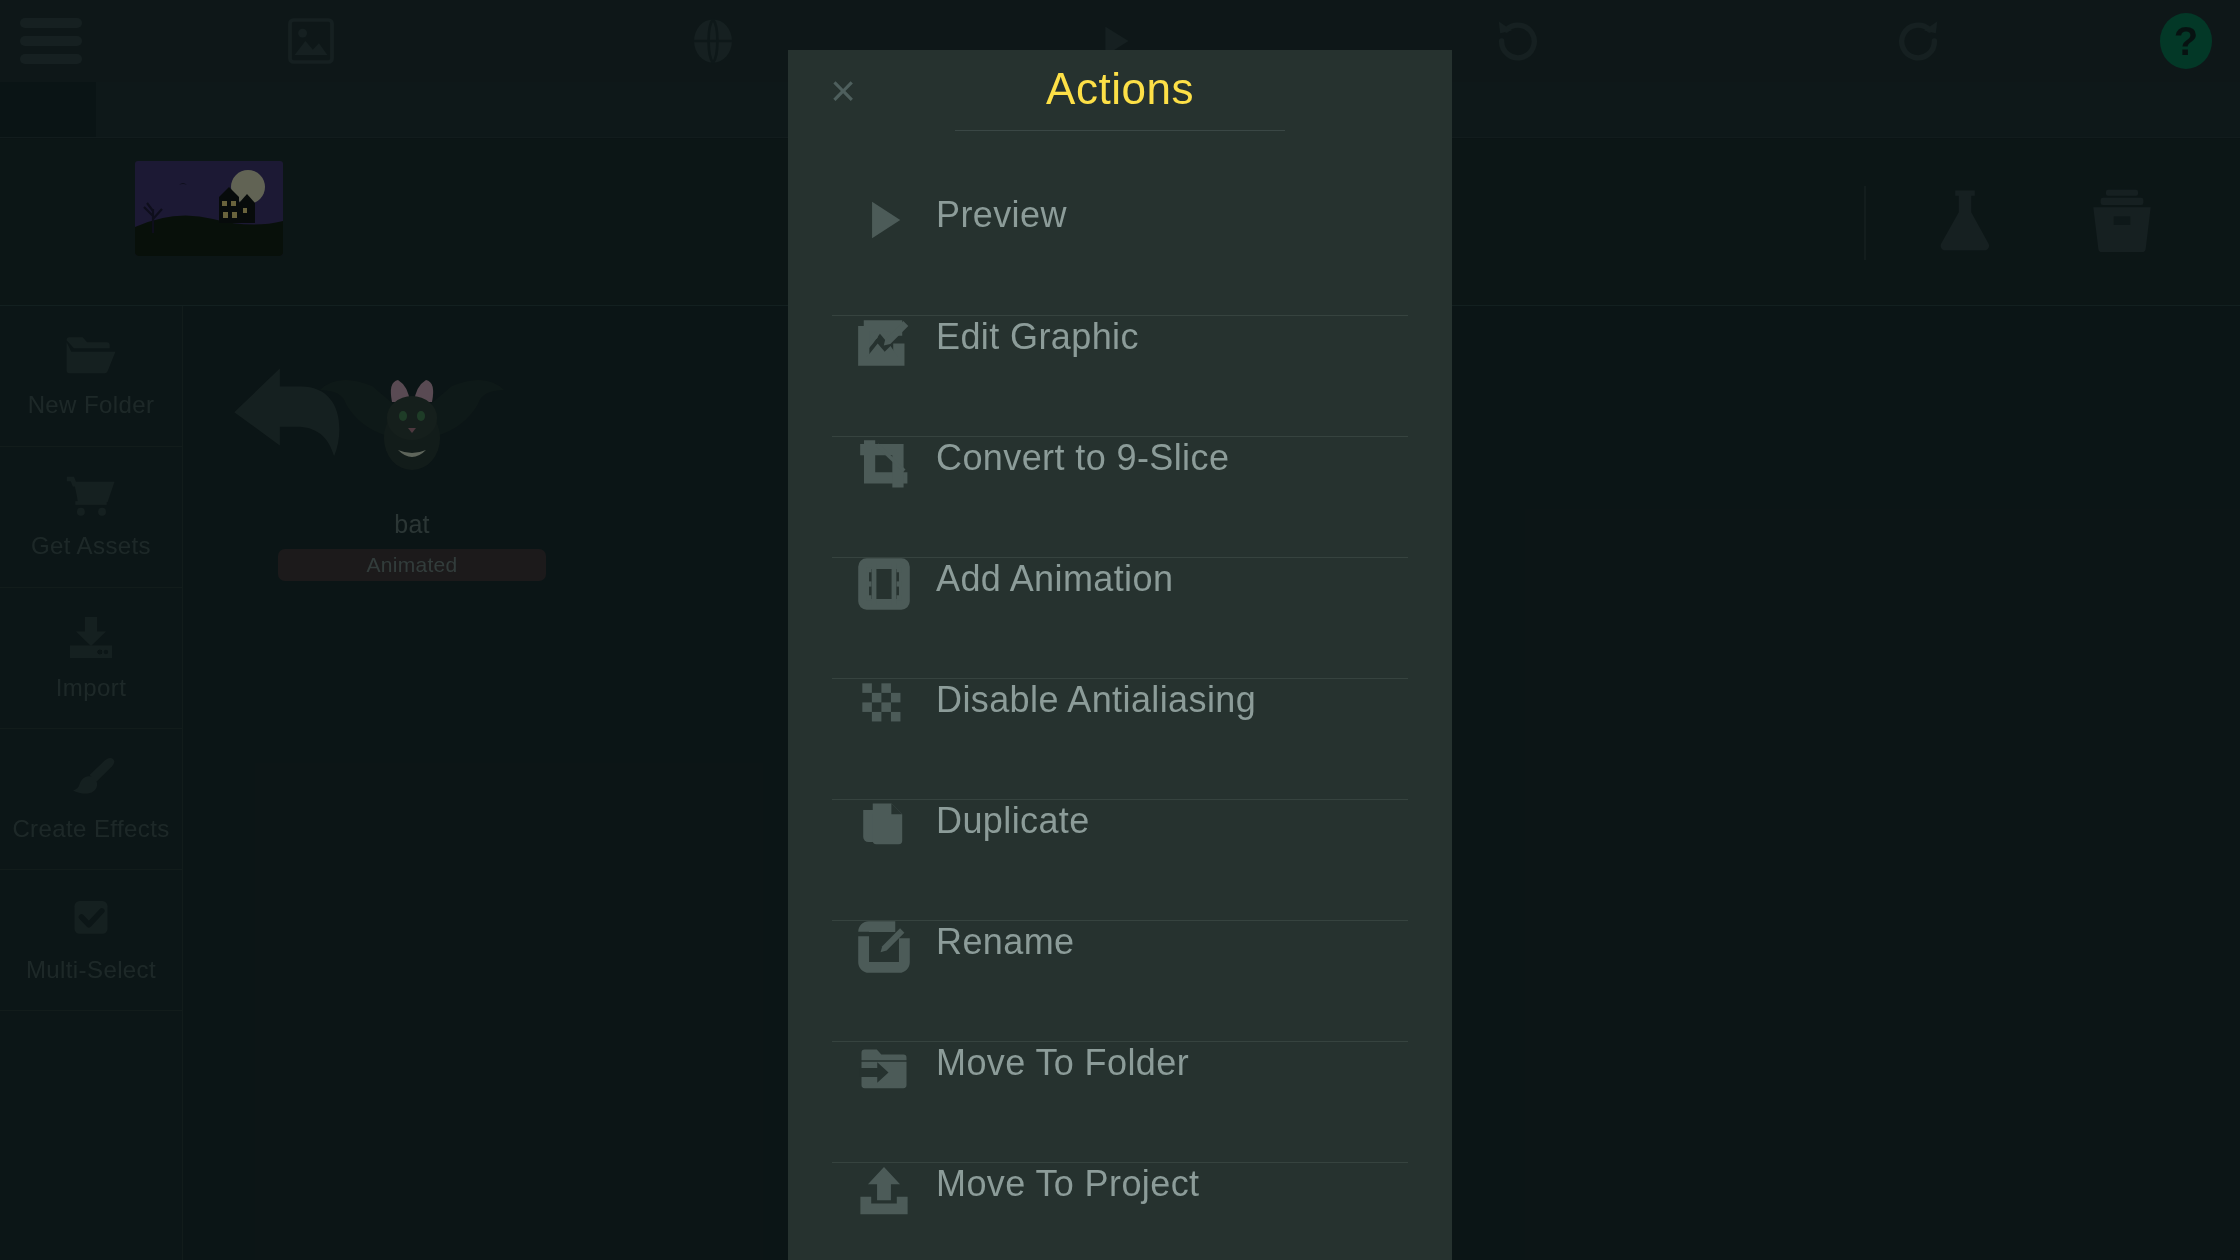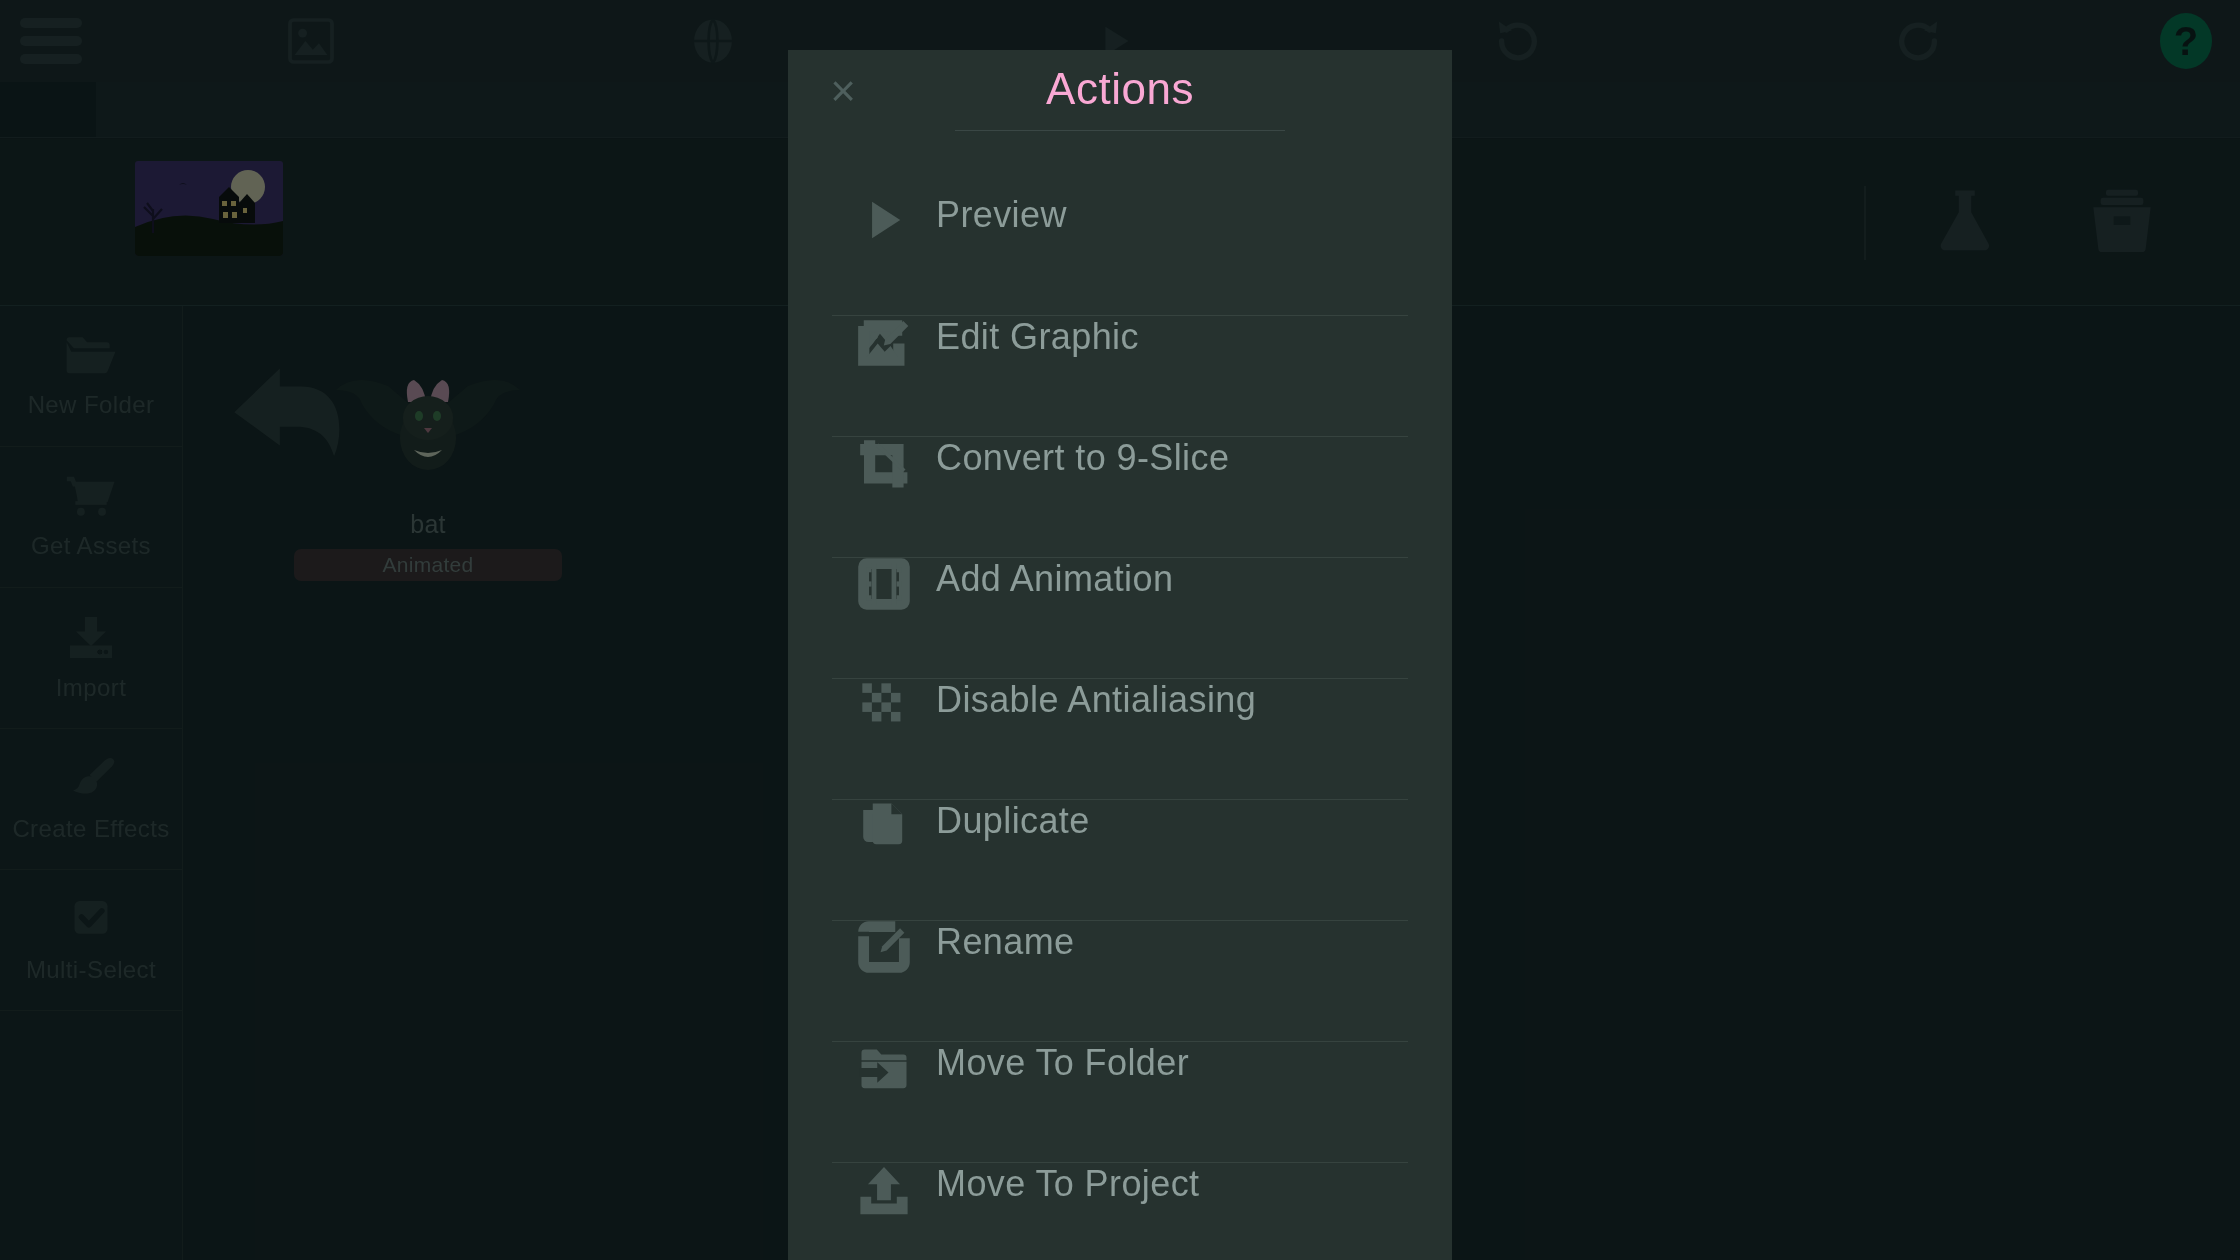--- a/index.html
+++ b/index.html
@@ -99,7 +99,7 @@
     color: #4e5f5d; font-size: 44px; line-height: 1;
   }
   .modal-title {
-    text-align: center; font-size: 44px; color: #f9a8d4;
+    text-align: center; font-size: 44px; color: #fde047;
     padding: 14px 0 16px; width: 330px; margin: 0 auto;
     border-bottom: 1px solid #3a4745; letter-spacing: .5px;
   }

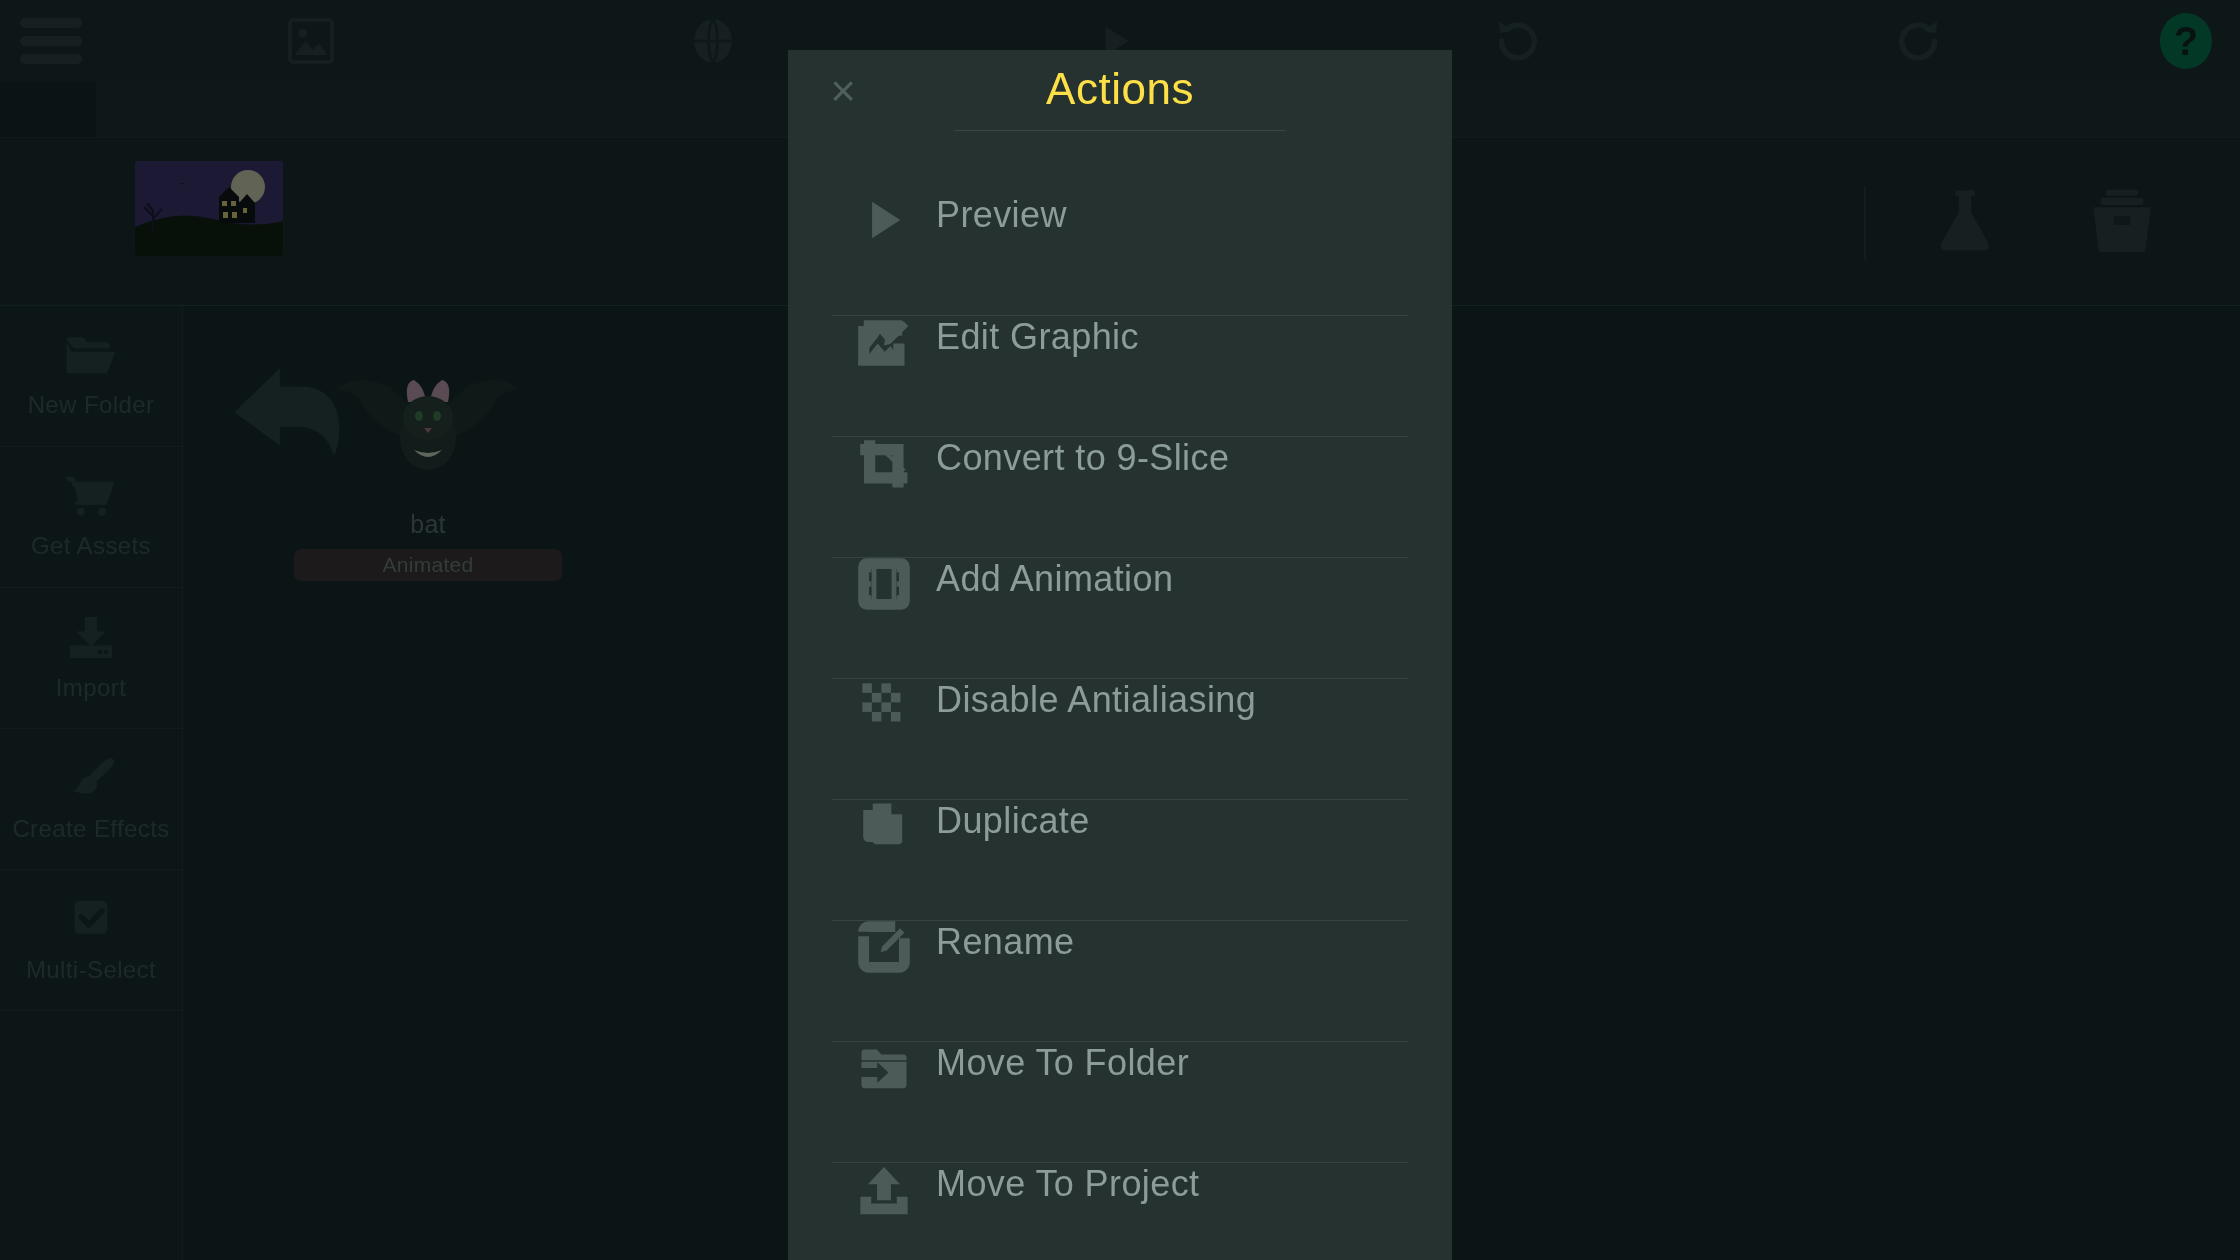--- a/index.html
+++ b/index.html
@@ -269,7 +269,7 @@
         </svg>
       </div>
 
-      <div class="asset" style="left:80px;">
+      <div class="asset" style="left:64px;">
         <div class="asset-thumb">
           <svg width="200" height="150" viewBox="0 0 200 150">
             <path d="M100 74 L60 40 Q26 26 8 44 Q30 44 34 58 Q48 82 76 90z" fill="#1b2a27"></path>

